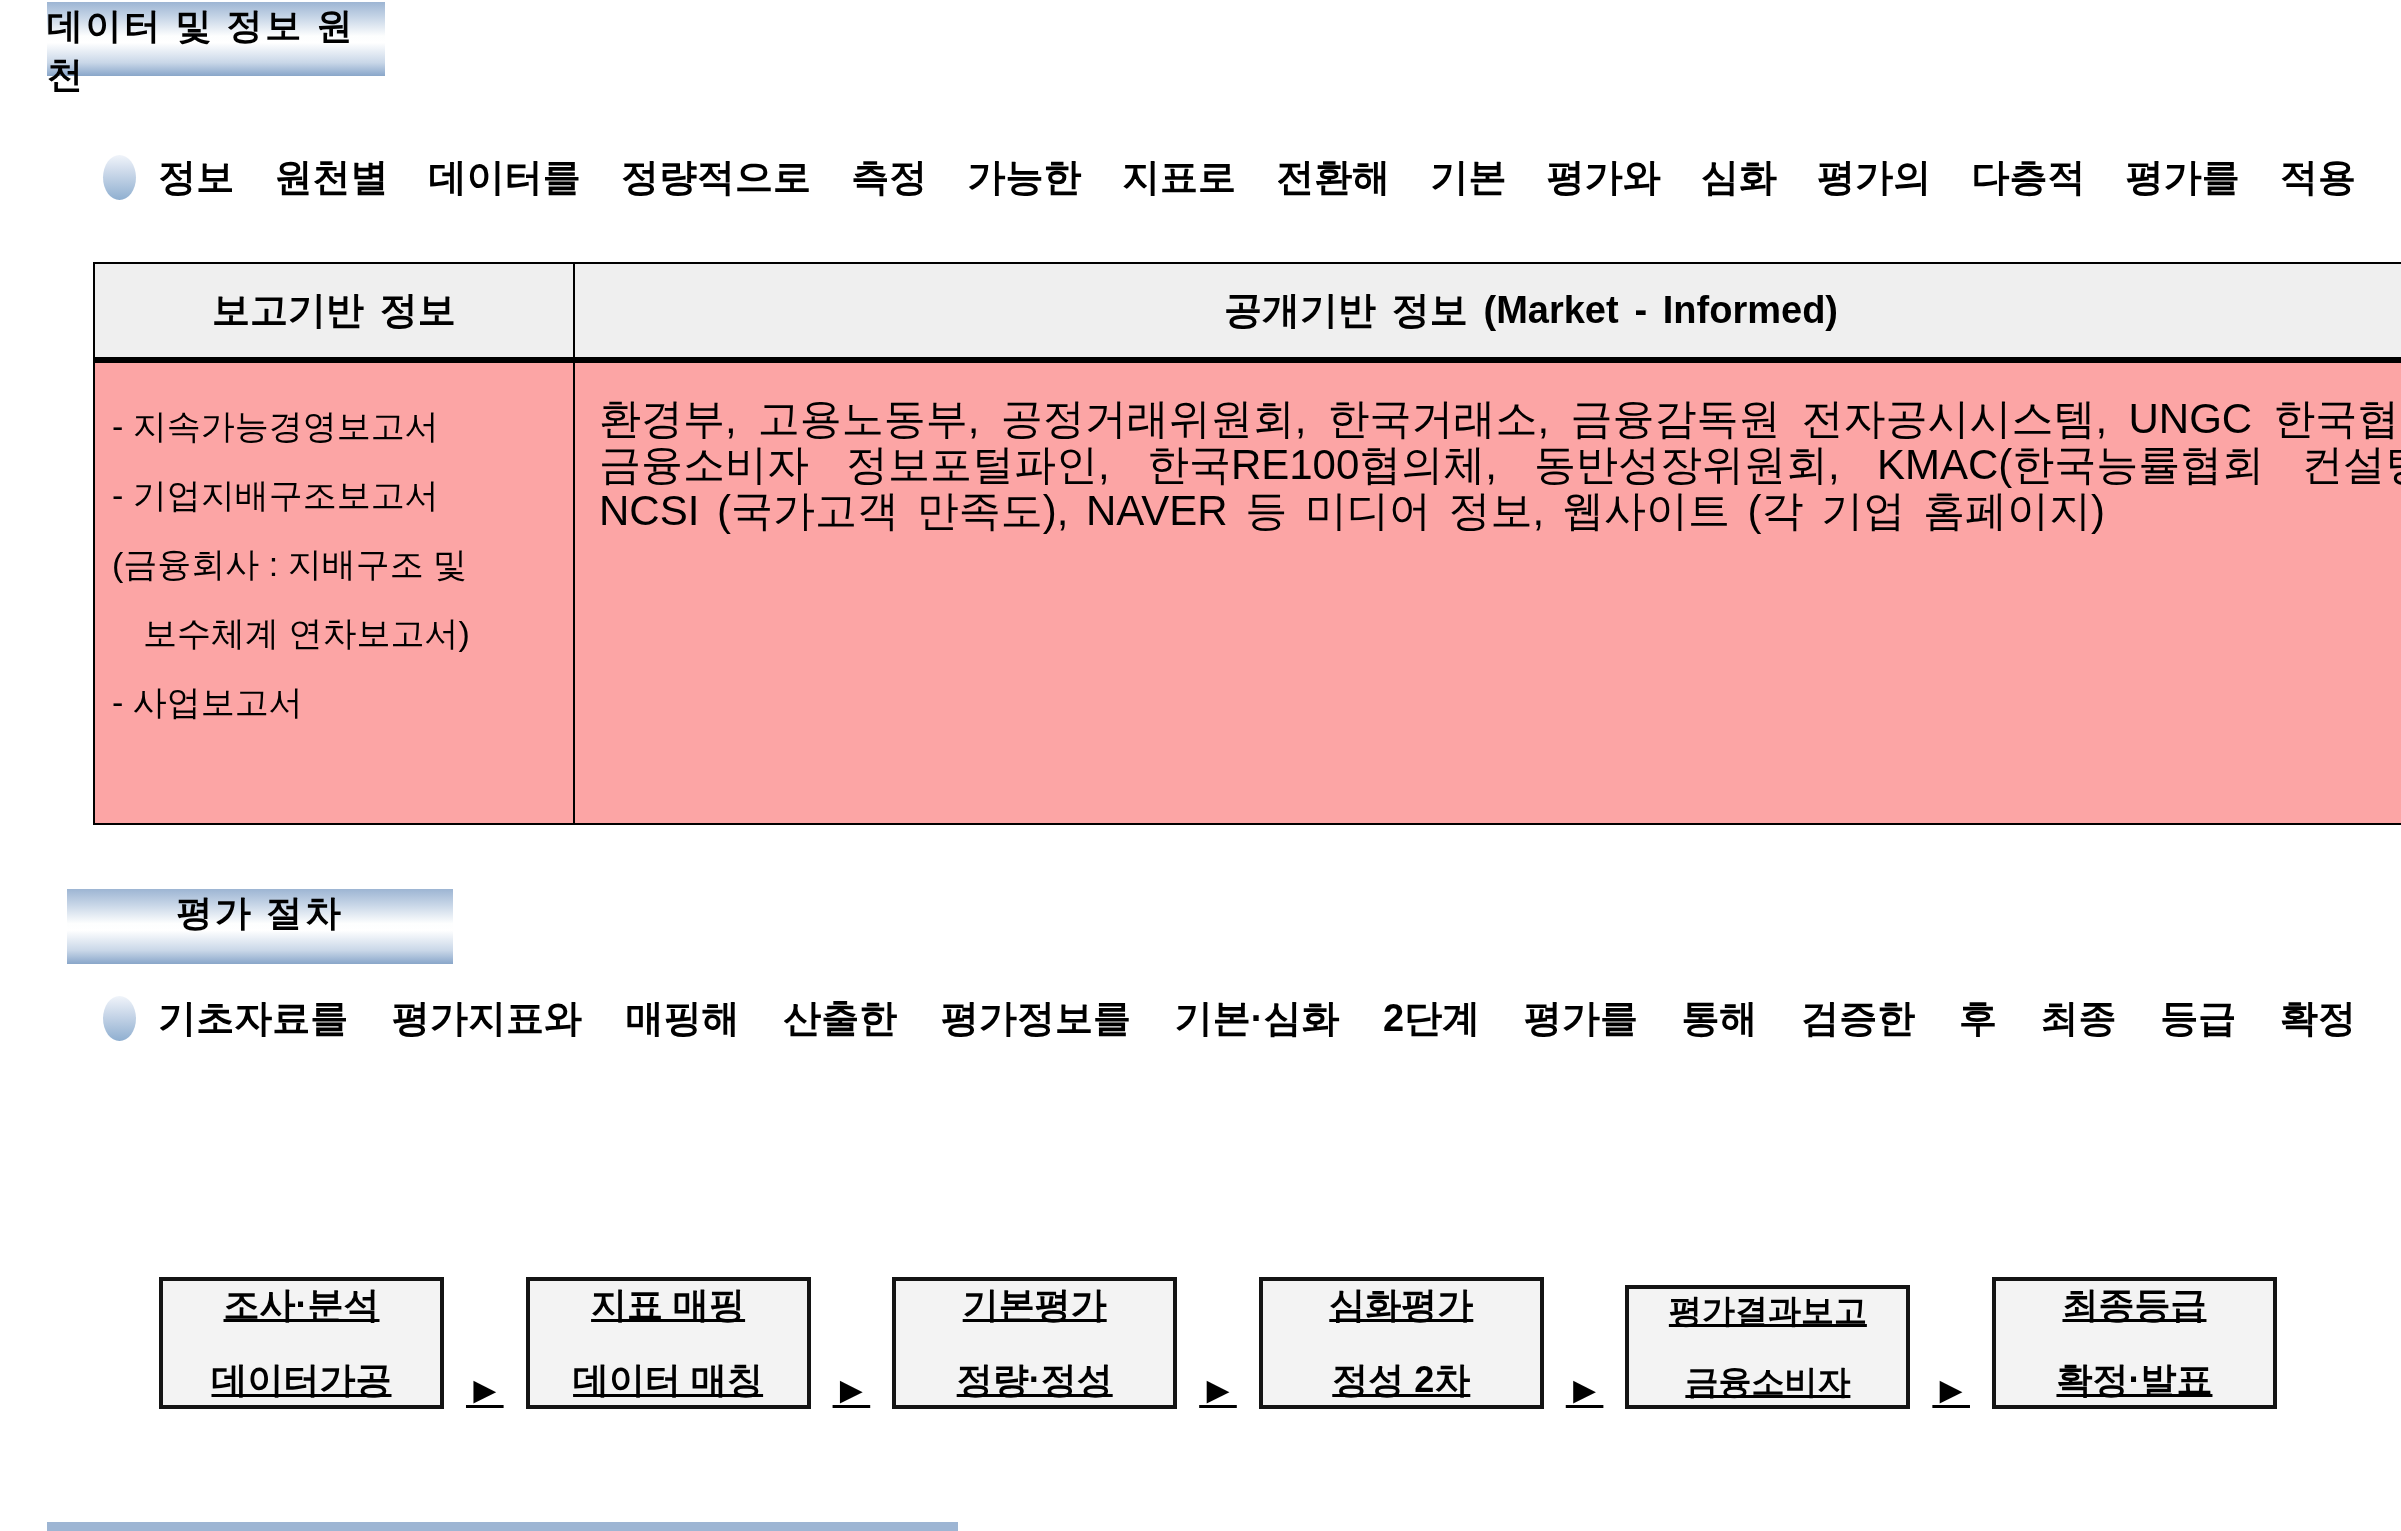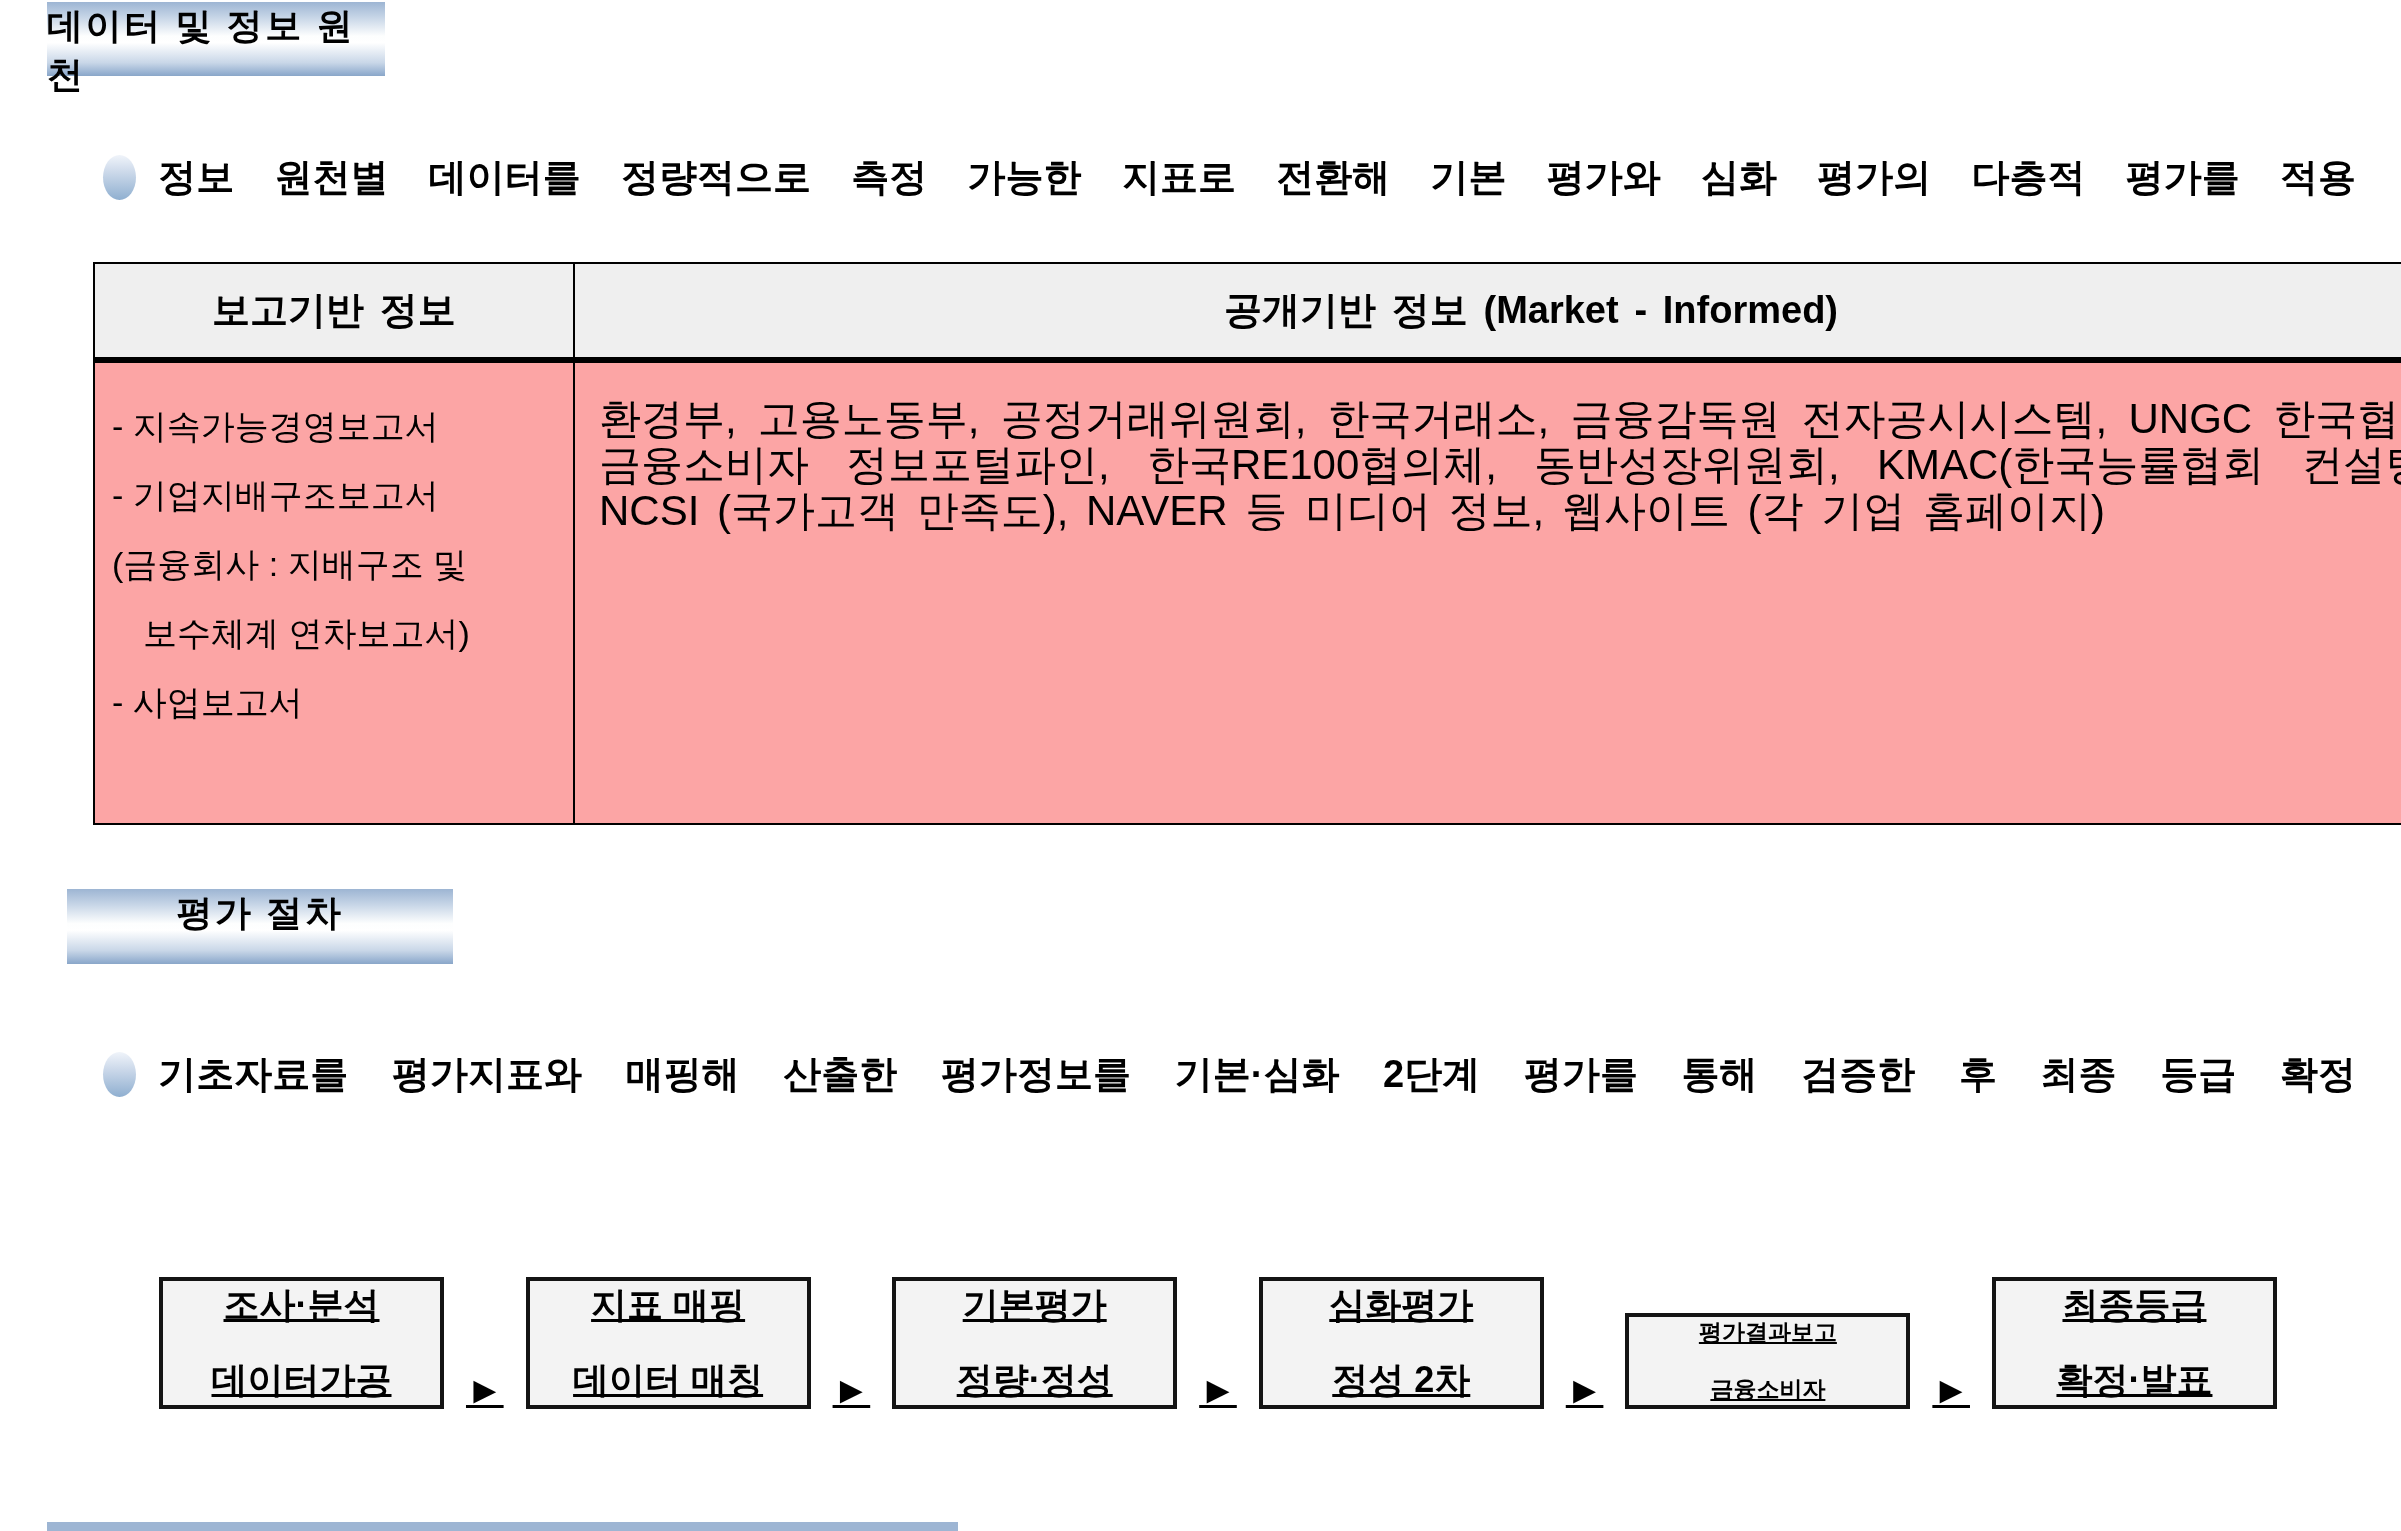--- a/index.html
+++ b/index.html
@@ -27,7 +27,7 @@
     display:flex;align-items:center;
   }
   .bullet-row-1{top:151px;}
-  .bullet-row-2{top:1048px;}
+  .bullet-row-2{top:992px;}
   .bullet-icon{
     flex:0 0 auto;width:33px;height:45px;border-radius:50%;
     background:linear-gradient(180deg,#f0f4fa 0%,#ccd9ea 38%,#8fafd0 100%);

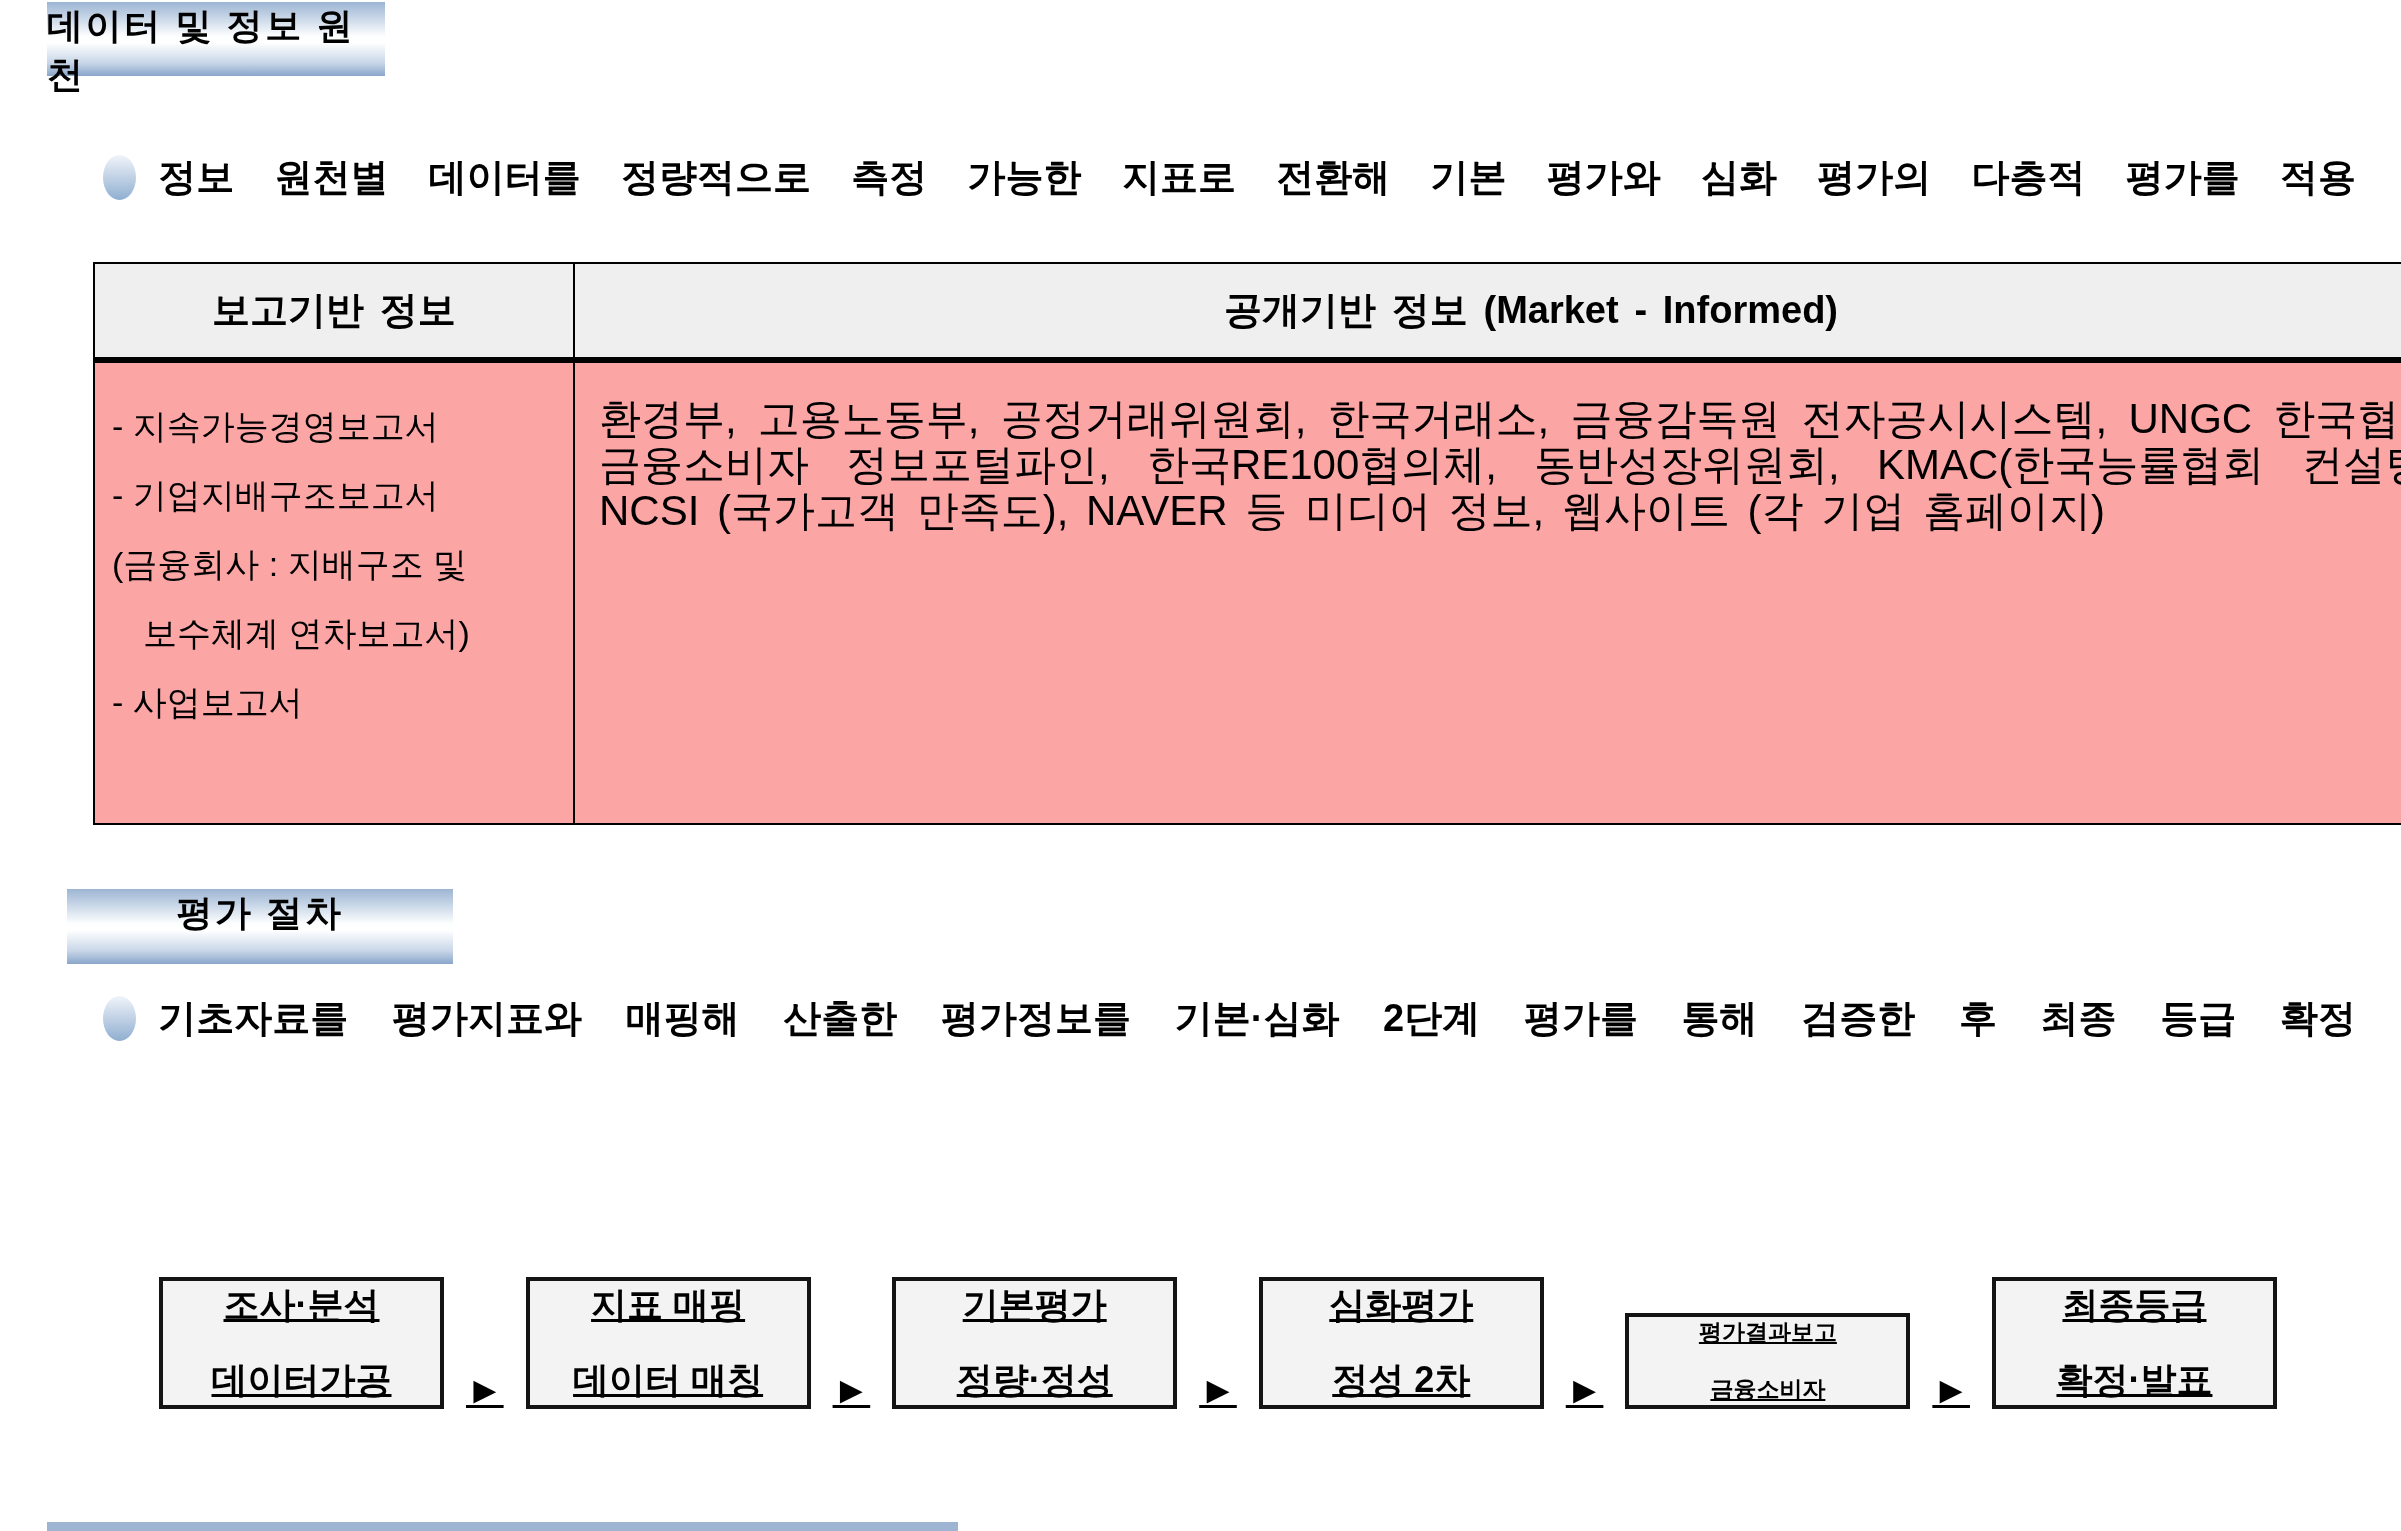--- a/index.html
+++ b/index.html
@@ -70,7 +70,7 @@
     display:flex;flex-direction:column;justify-content:center;align-items:center;
     gap:26px;font-weight:700;font-size:36px;text-align:center;
   }
-  .flow-box.small{font-size:23px;}
+  .flow-box.small{font-size:33px;}
   .flow-arrow{
     flex:1 1 auto;display:flex;justify-content:center;align-items:flex-start;
     padding-top:48px;font-size:38px;line-height:38px;color:#000;

